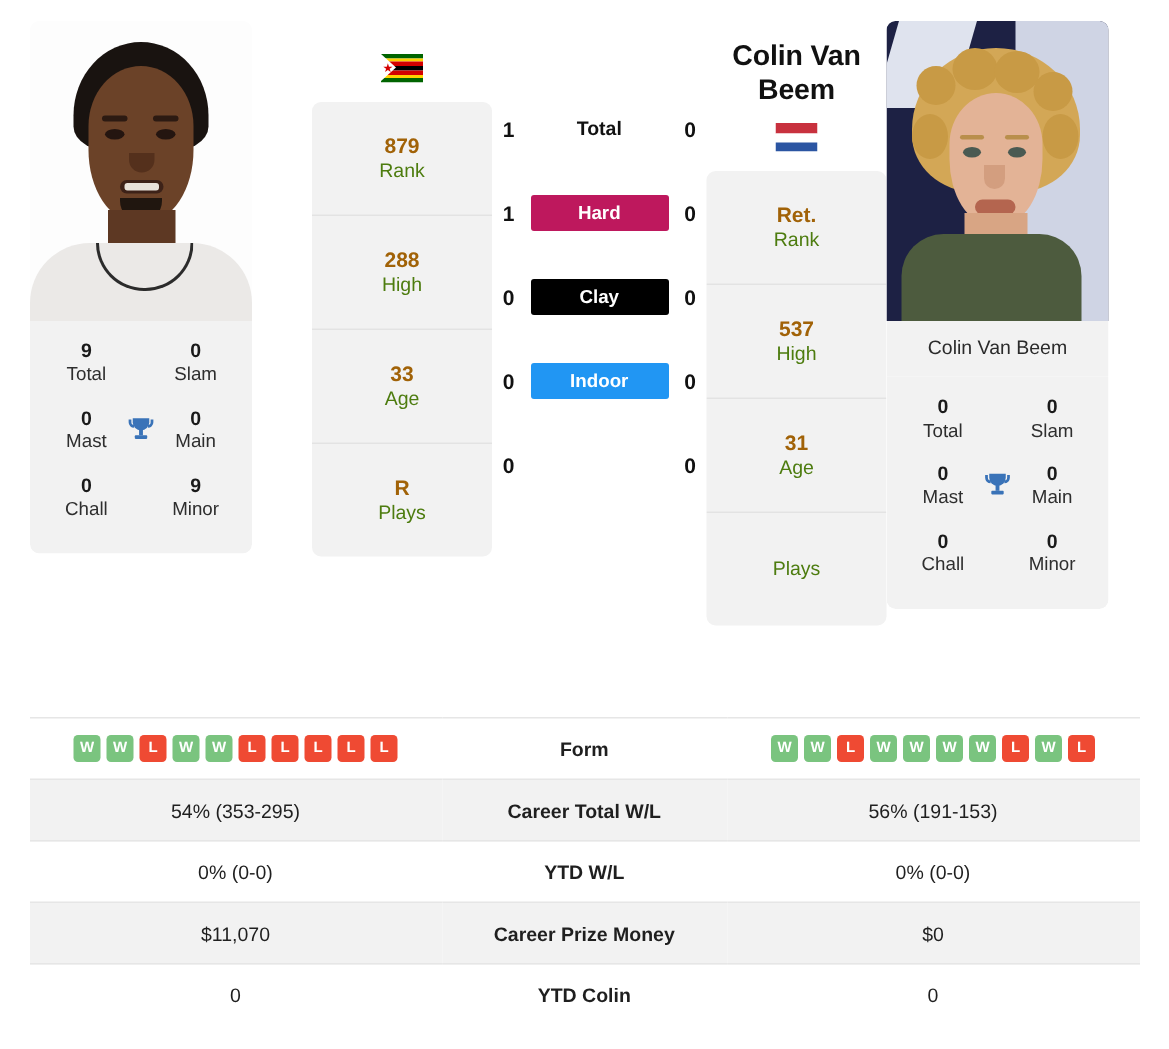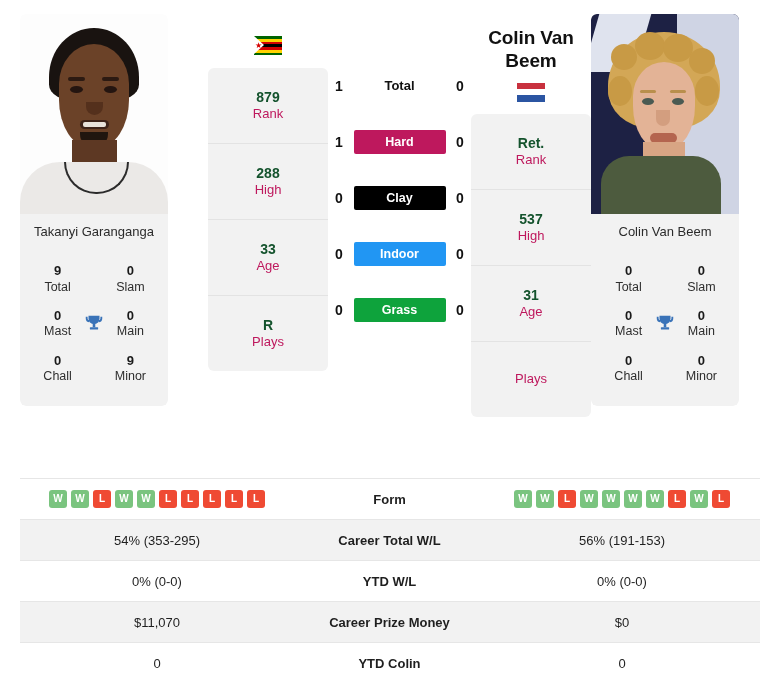--- a/index.html
+++ b/index.html
@@ -269,7 +269,7 @@
     border-bottom: 1px solid #e3e3e3;
   }
   .rank-cell:last-child { border-bottom: none; }
-  .rank-val { font-size: 14px; font-weight: bold; color: #14532d; line-height: 1.3; }
+  .rank-val { font-size: 14px; font-weight: bold; color: #a16207; line-height: 1.3; }
   .rank-lab { font-size: 13px; color: #be185d; line-height: 1.3; }
 
   

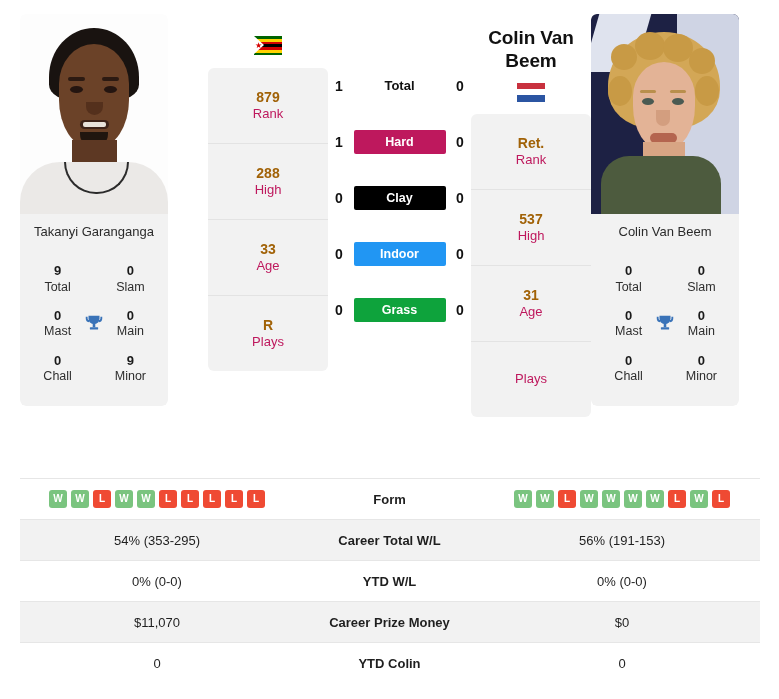--- a/index.html
+++ b/index.html
@@ -270,7 +270,7 @@
   }
   .rank-cell:last-child { border-bottom: none; }
   .rank-val { font-size: 14px; font-weight: bold; color: #a16207; line-height: 1.3; }
-  .rank-lab { font-size: 13px; color: #be185d; line-height: 1.3; }
+  .rank-lab { font-size: 13px; color: #4d7c0f; line-height: 1.3; }
 
   
   .surf-col {

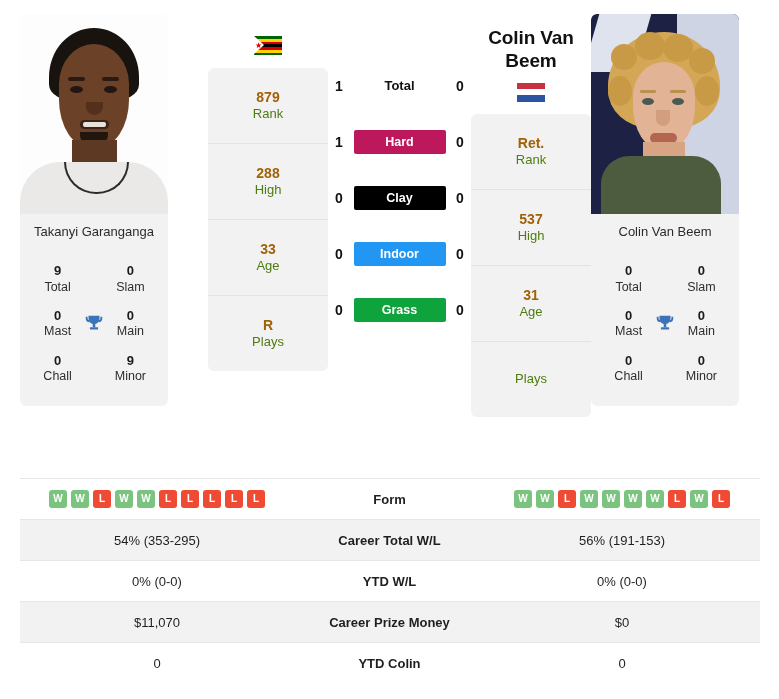--- a/index.html
+++ b/index.html
@@ -374,7 +374,6 @@
           <div class="ph-shirt"></div>
           <div class="ph-chain"></div>
         </div>
-        <div class="photo-name">Takanyi Garanganga</div>
         <div class="mini-stats">
           <div class="mini-row">
             <div class="mini-cell">

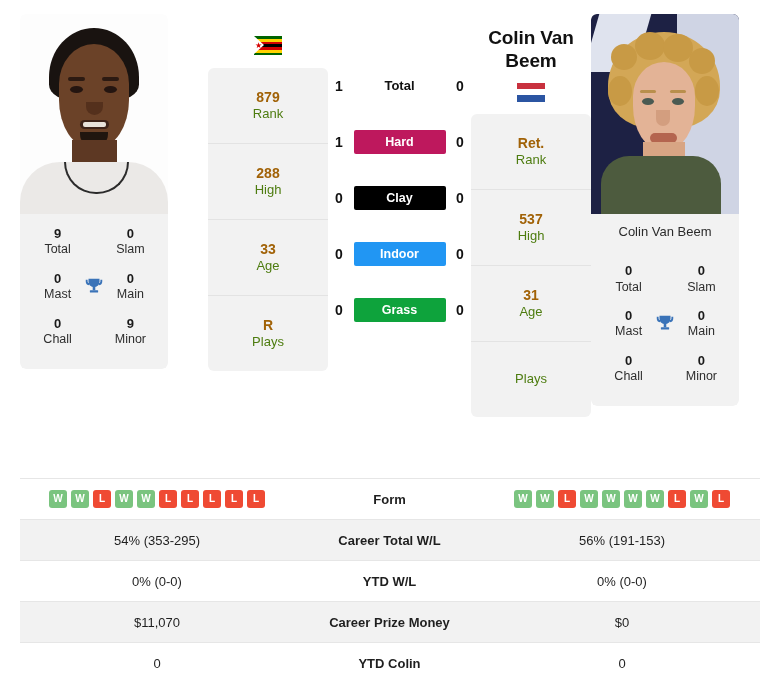--- a/index.html
+++ b/index.html
@@ -477,7 +477,6 @@
       </div>
       <div class="surf-row">
         <div class="surf-num">0</div>
-        <div class="surf-pill" style="background:#0ea33c">Grass</div>
         <div class="surf-num">0</div>
       </div>
     </div>

